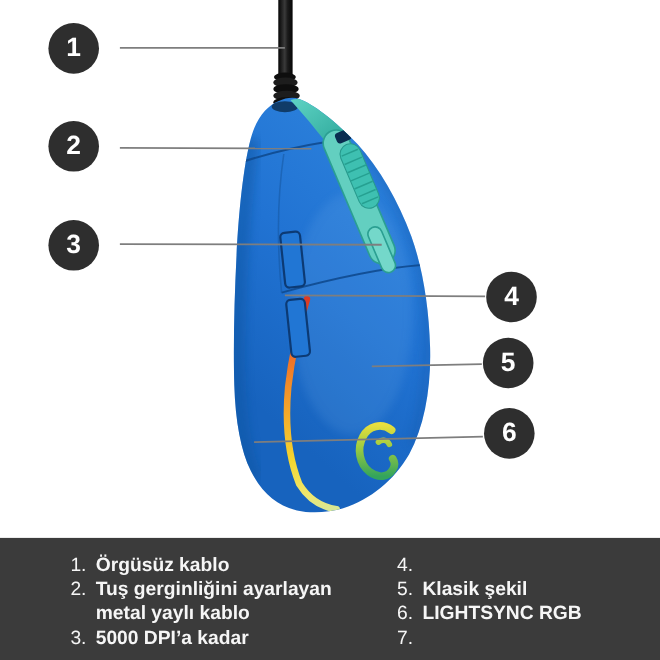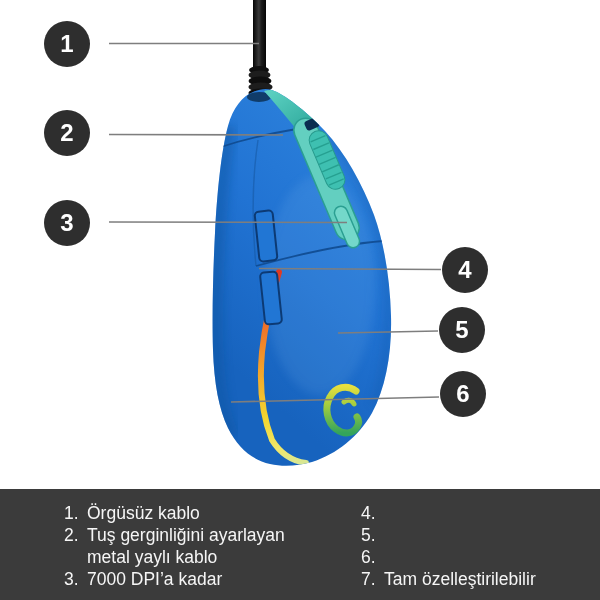--- a/index.html
+++ b/index.html
@@ -23,7 +23,7 @@
   .legend-item{display:flex;font-size:17.5px;line-height:22px;}
   .legend-item .num{width:23px;flex-shrink:0;}
   .legend-col.left .legend-item .txt{max-width:215px;}
-  .txt{white-space:normal;}
+  .txt{white-space:normal;font-weight:bold;}
 </style>
 </head>
 <body>

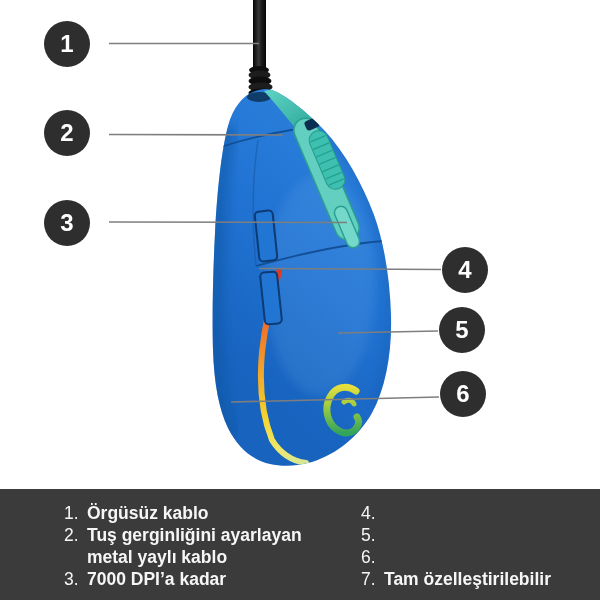--- a/index.html
+++ b/index.html
@@ -172,6 +172,7 @@
       </div>
       <div class="legend-item">
         <span class="num">5.</span>
+        <span class="txt">Klasik şekil</span>
       </div>
       <div class="legend-item">
         <span class="num">6.</span>

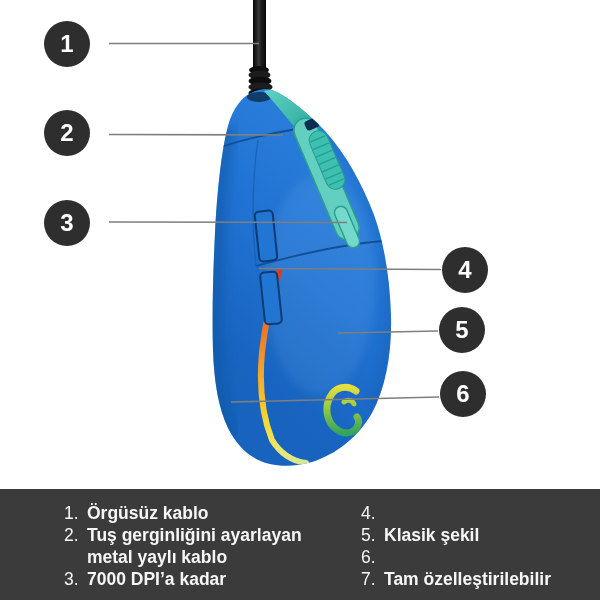--- a/index.html
+++ b/index.html
@@ -176,6 +176,7 @@
       </div>
       <div class="legend-item">
         <span class="num">6.</span>
+        <span class="txt">LIGHTSYNC RGB</span>
       </div>
       <div class="legend-item">
         <span class="num">7.</span>

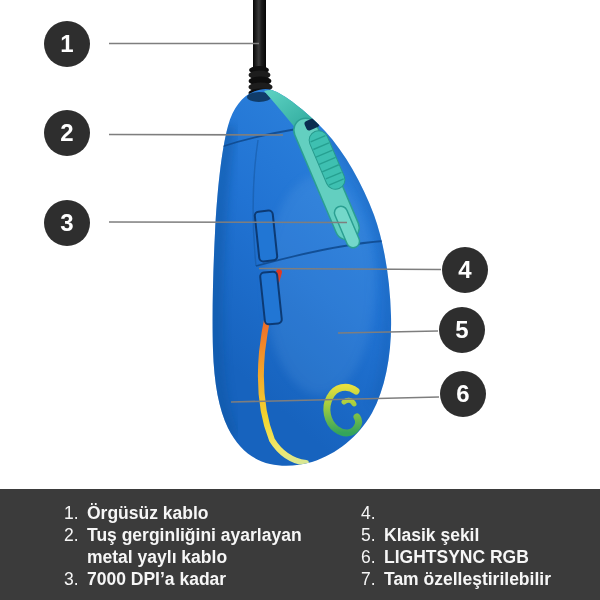--- a/index.html
+++ b/index.html
@@ -163,7 +163,7 @@
       </div>
       <div class="legend-item">
         <span class="num">3.</span>
-        <span class="txt">7000 DPI’a kadar</span>
+        <span class="txt">5000 DPI’a kadar</span>
       </div>
     </div>
     <div class="legend-col right">

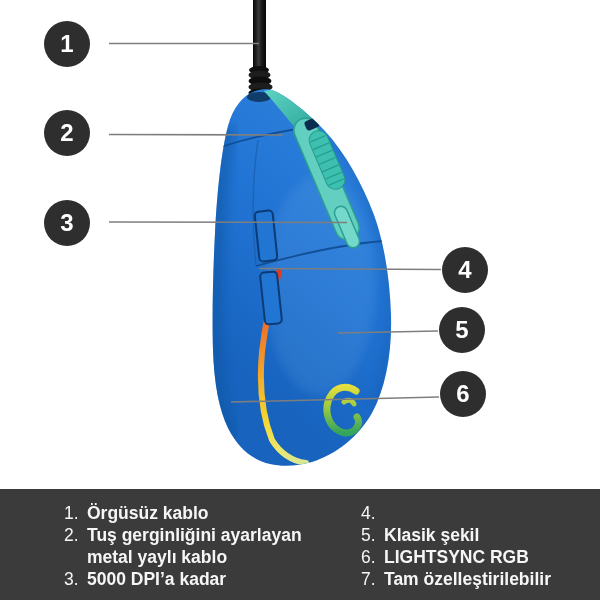--- a/index.html
+++ b/index.html
@@ -180,7 +180,6 @@
       </div>
       <div class="legend-item">
         <span class="num">7.</span>
-        <span class="txt">Tam özelleştirilebilir</span>
       </div>
     </div>
   </div>

